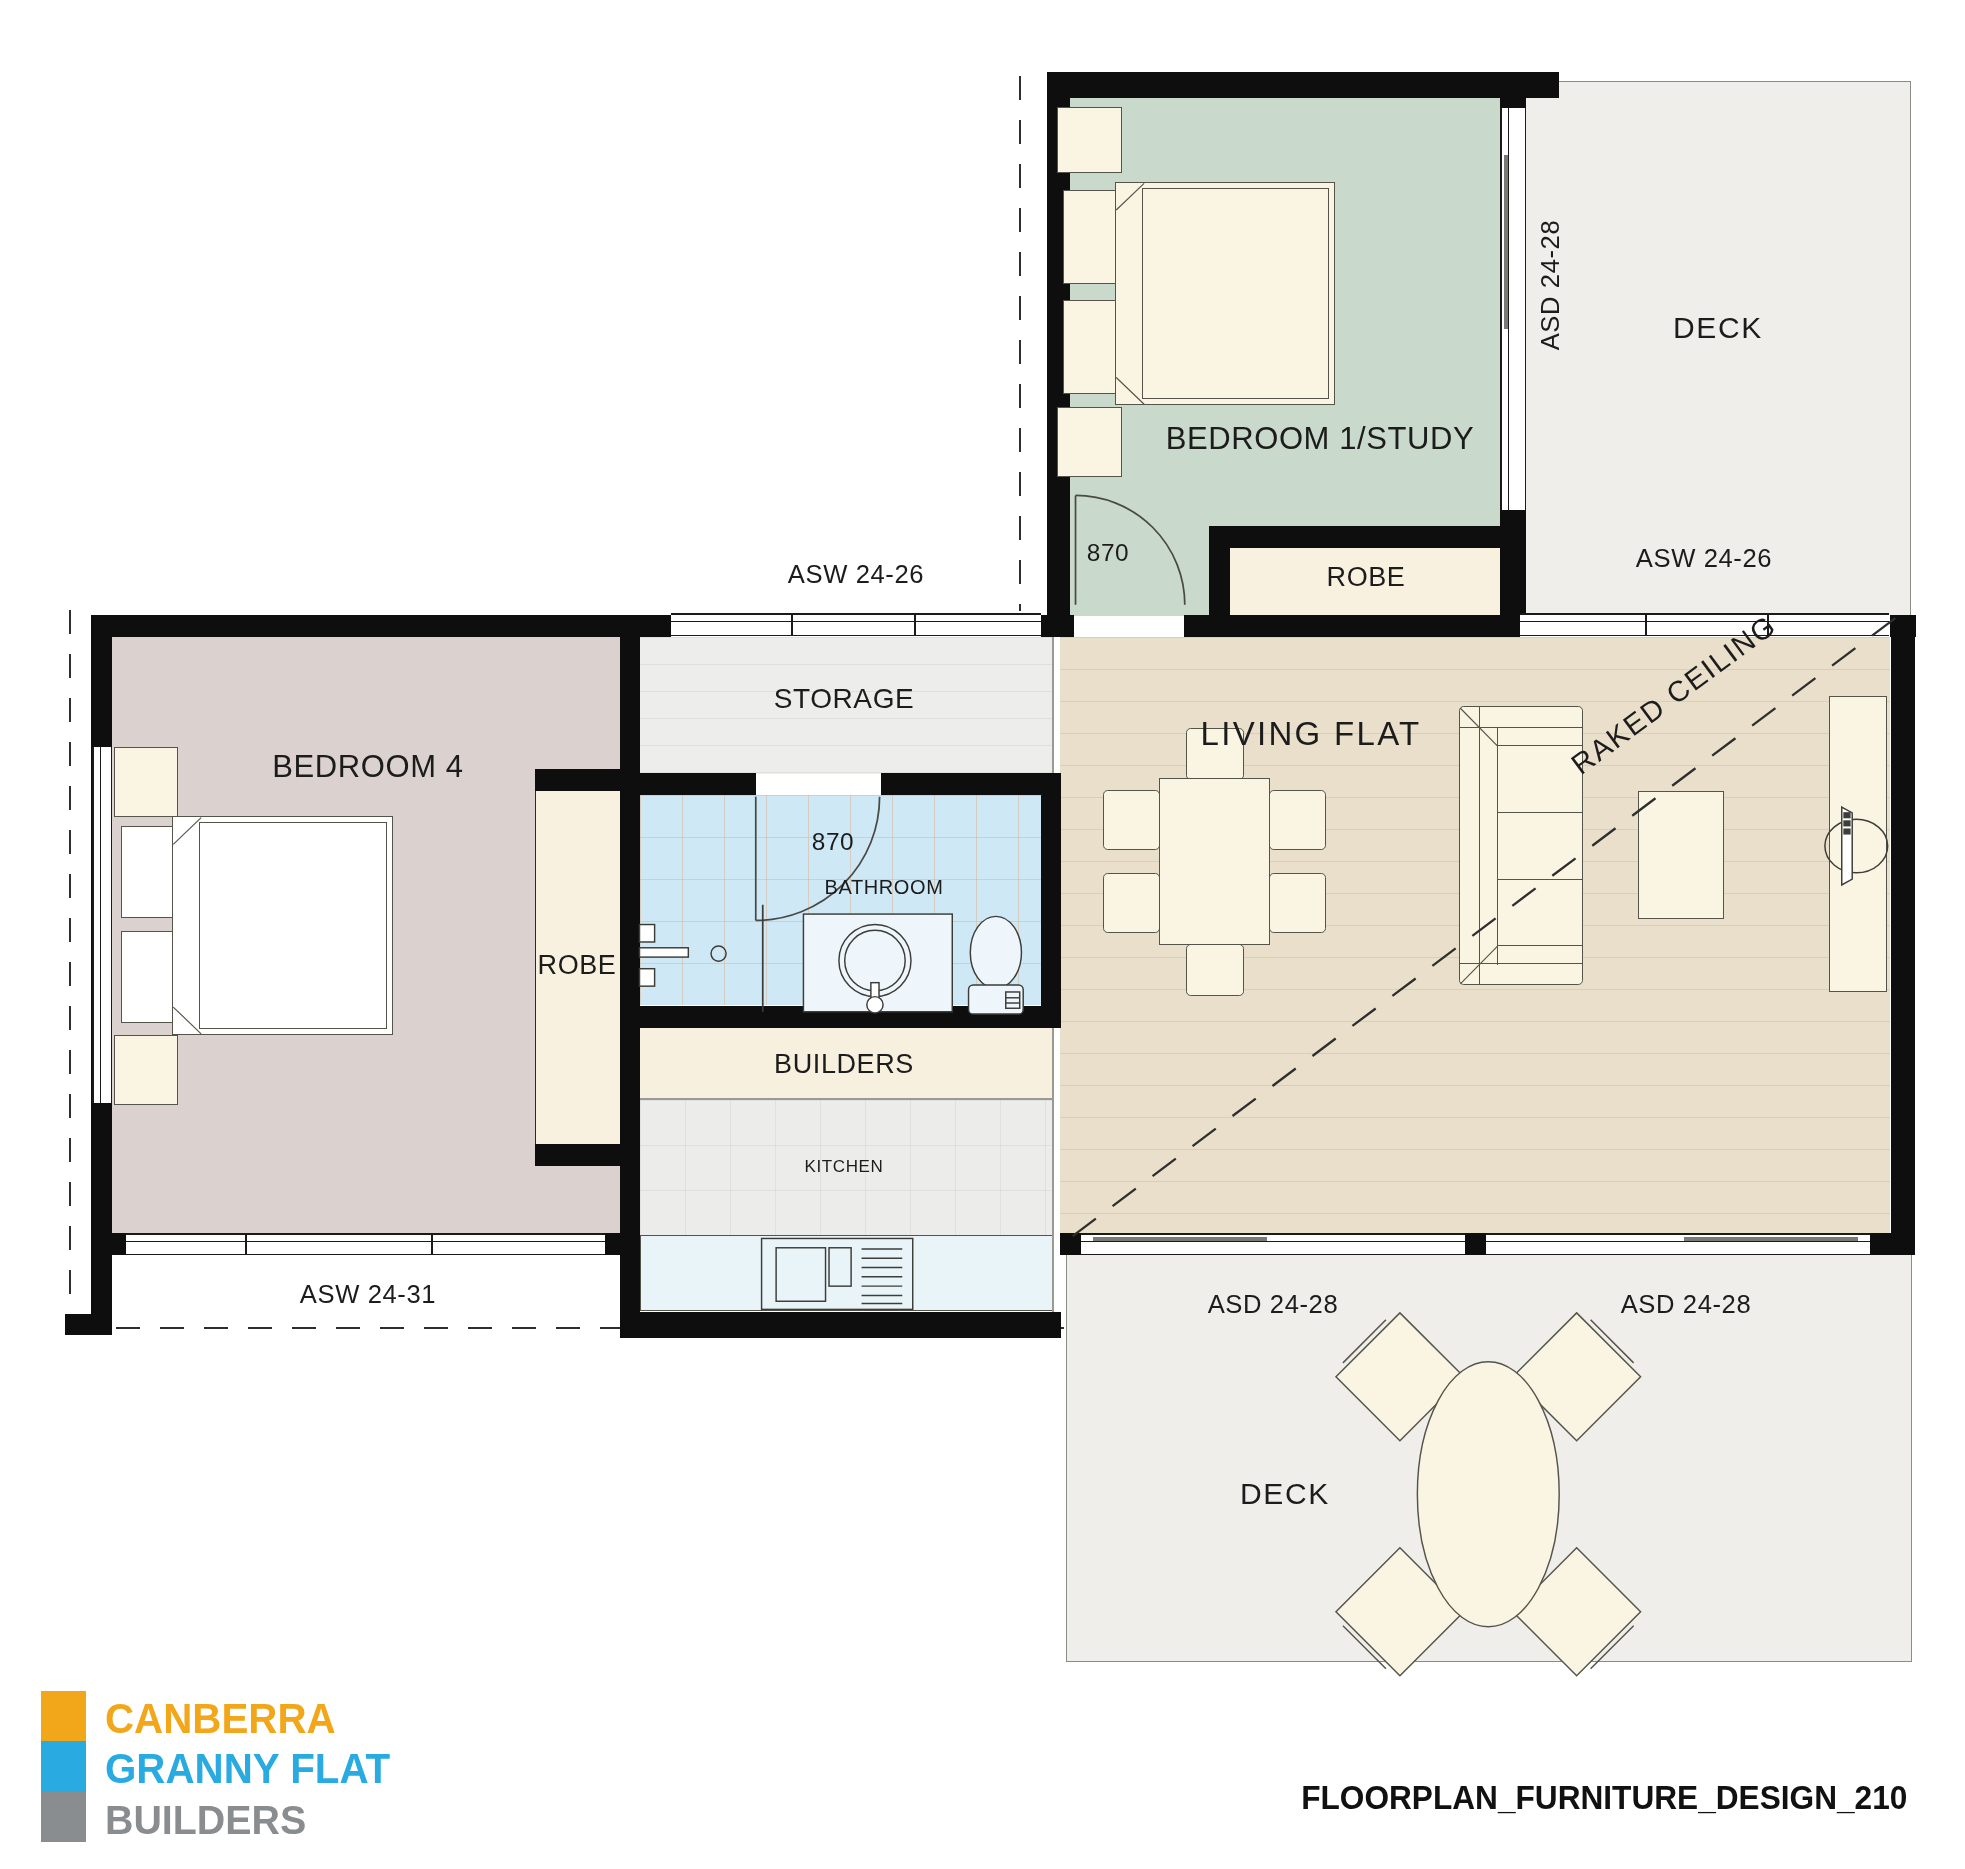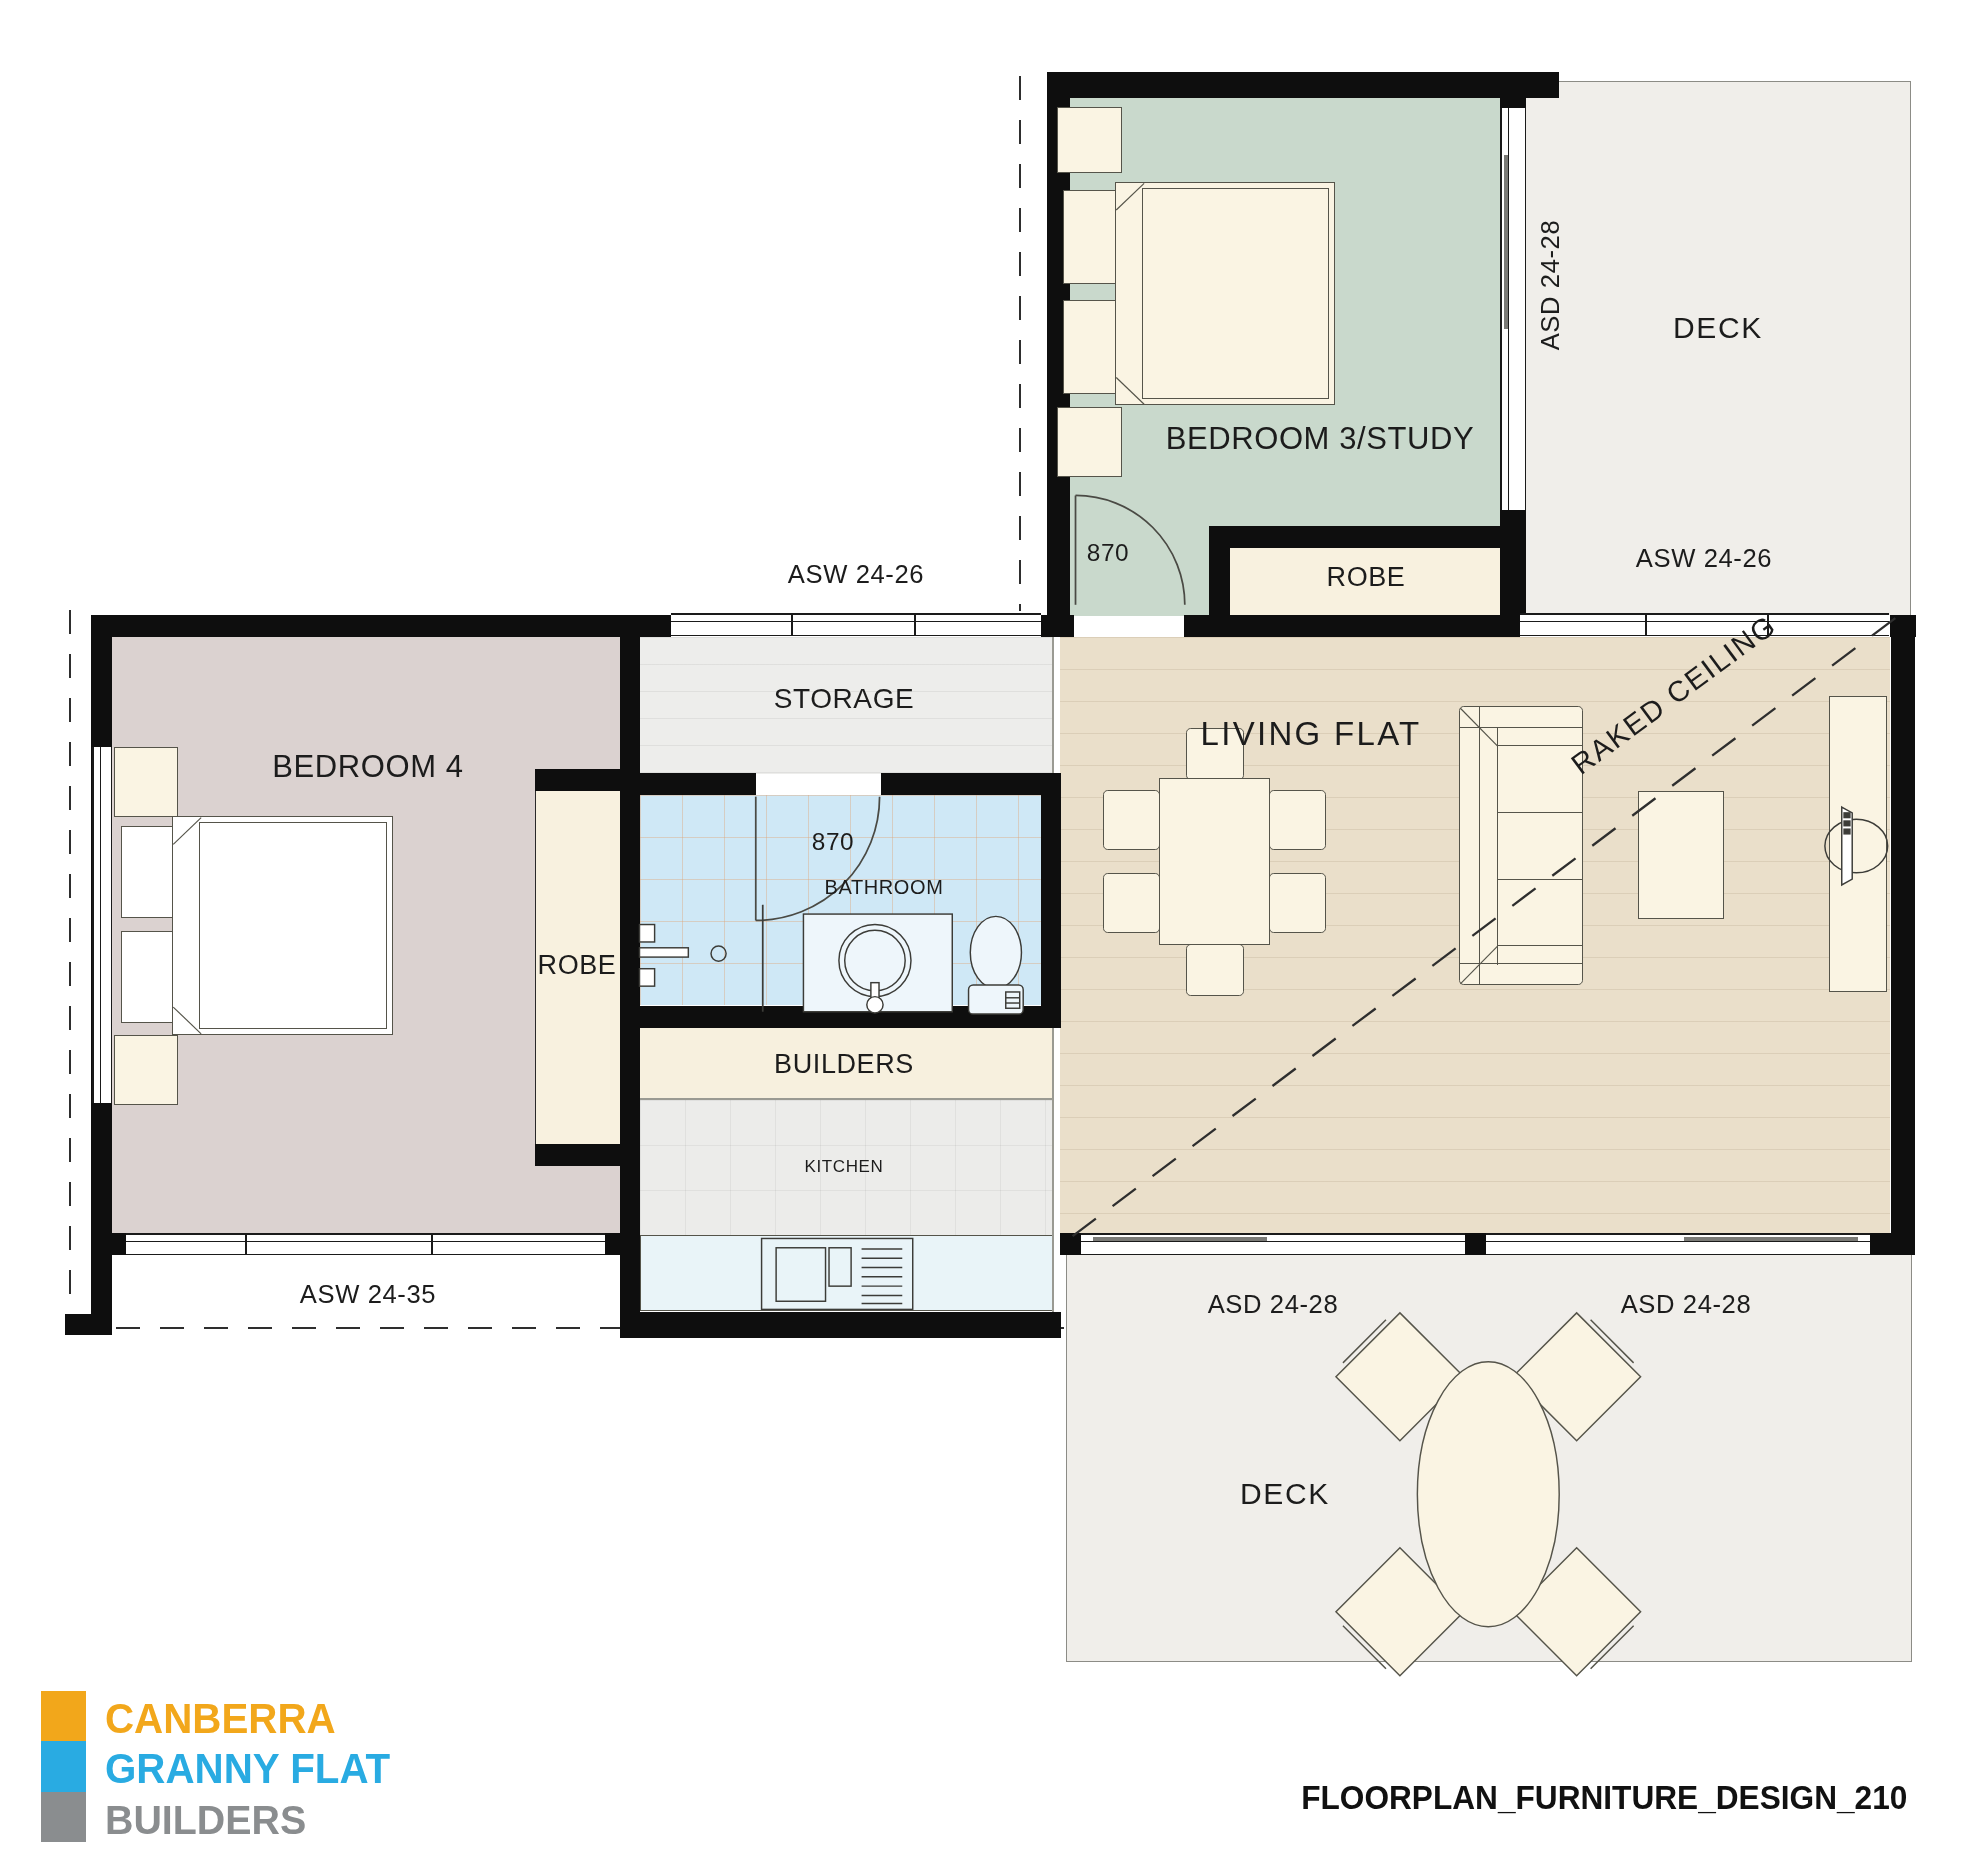--- a/index.html
+++ b/index.html
@@ -261,7 +261,7 @@
     </g>
   </svg>
 
-  <div class="lbl" style="left:1320px;top:439px;font-size:31px;">BEDROOM 3/STUDY</div>
+  <div class="lbl" style="left:1320px;top:439px;font-size:31px;">BEDROOM 1/STUDY</div>
   <div class="lbl" style="left:1366px;top:577px;font-size:27px;">ROBE</div>
   <div class="lbl" style="left:1108px;top:553px;font-size:24.4px;">870</div>
   <div class="lbl" style="left:1718px;top:328px;font-size:30px;letter-spacing:1.7px;">DECK</div>

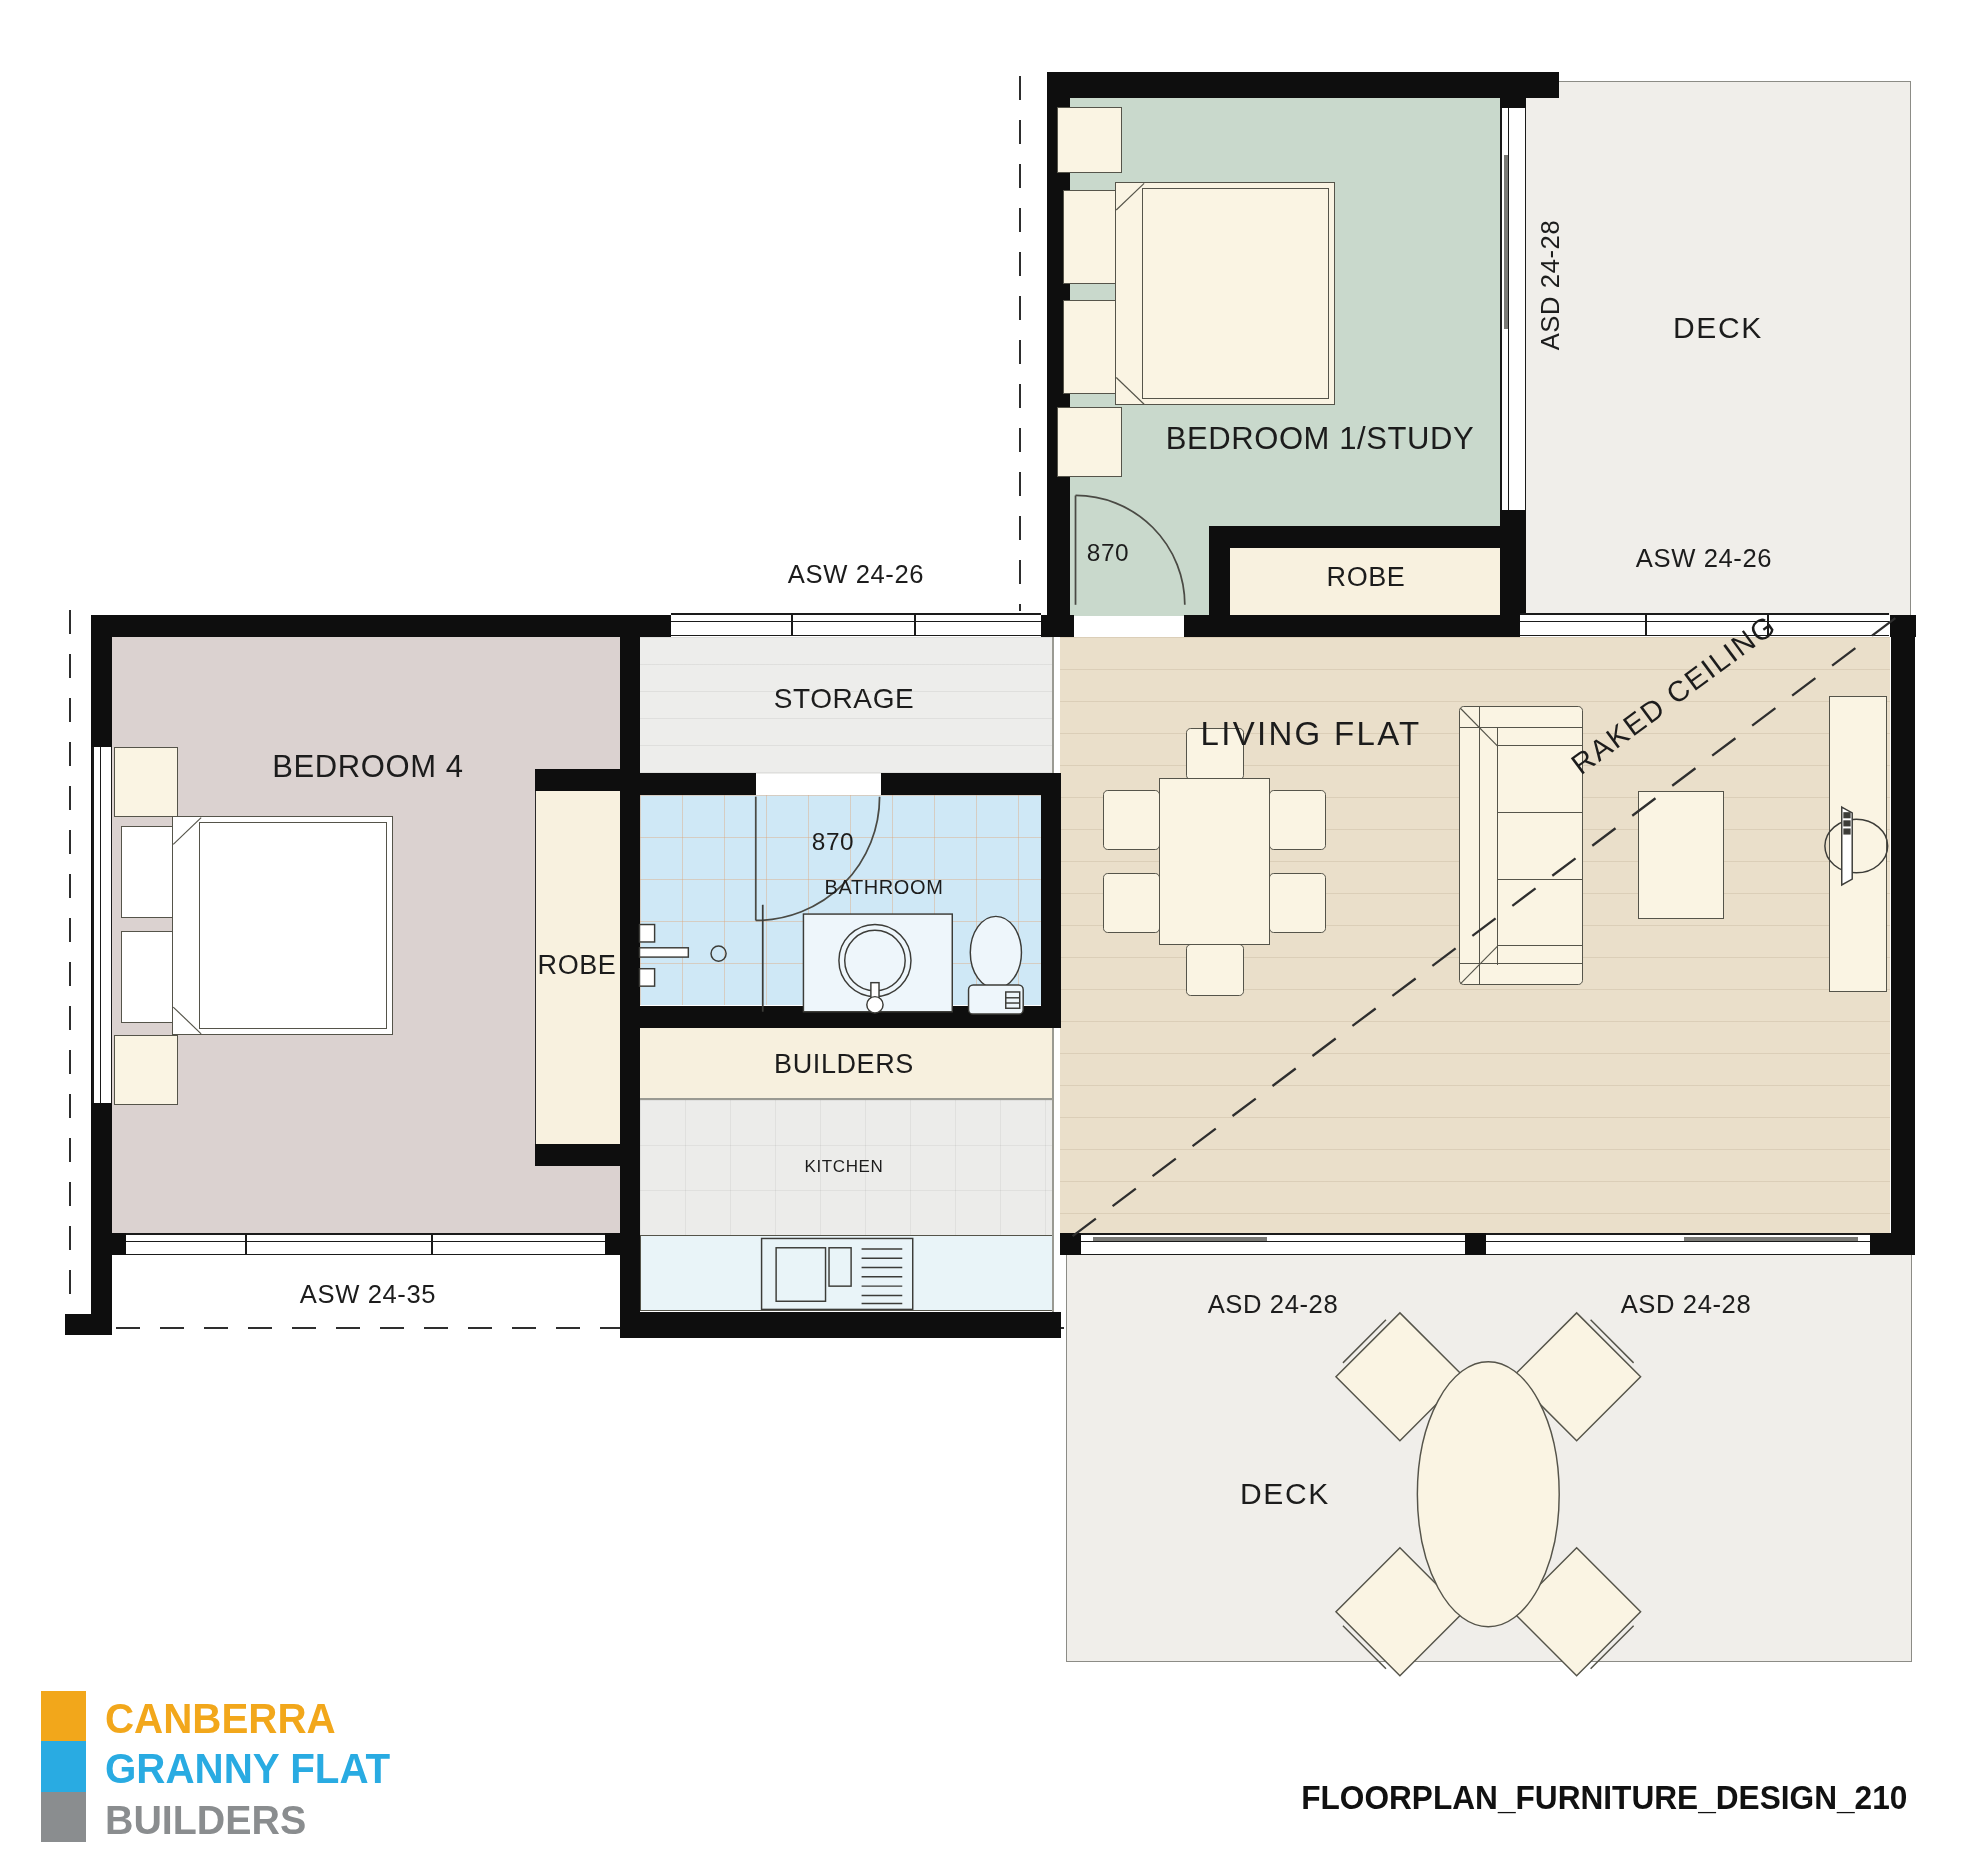--- a/index.html
+++ b/index.html
@@ -277,7 +277,7 @@
   <div class="lbl" style="left:844px;top:1167px;font-size:17px;">KITCHEN</div>
   <div class="lbl" style="left:1311px;top:734px;font-size:33px;letter-spacing:2.3px;">LIVING FLAT</div>
   <div class="lbl raked" style="left:1674px;top:695px;font-size:29px;">RAKED CEILING</div>
-  <div class="lbl" style="left:368px;top:1294px;font-size:25.6px;">ASW 24-35</div>
+  <div class="lbl" style="left:368px;top:1294px;font-size:25.6px;">ASW 24-31</div>
   <div class="lbl" style="left:1273px;top:1304px;font-size:25.6px;">ASD 24-28</div>
   <div class="lbl" style="left:1686px;top:1304px;font-size:25.6px;">ASD 24-28</div>
   <div class="lbl" style="left:1285px;top:1494px;font-size:30px;letter-spacing:1.7px;">DECK</div>

